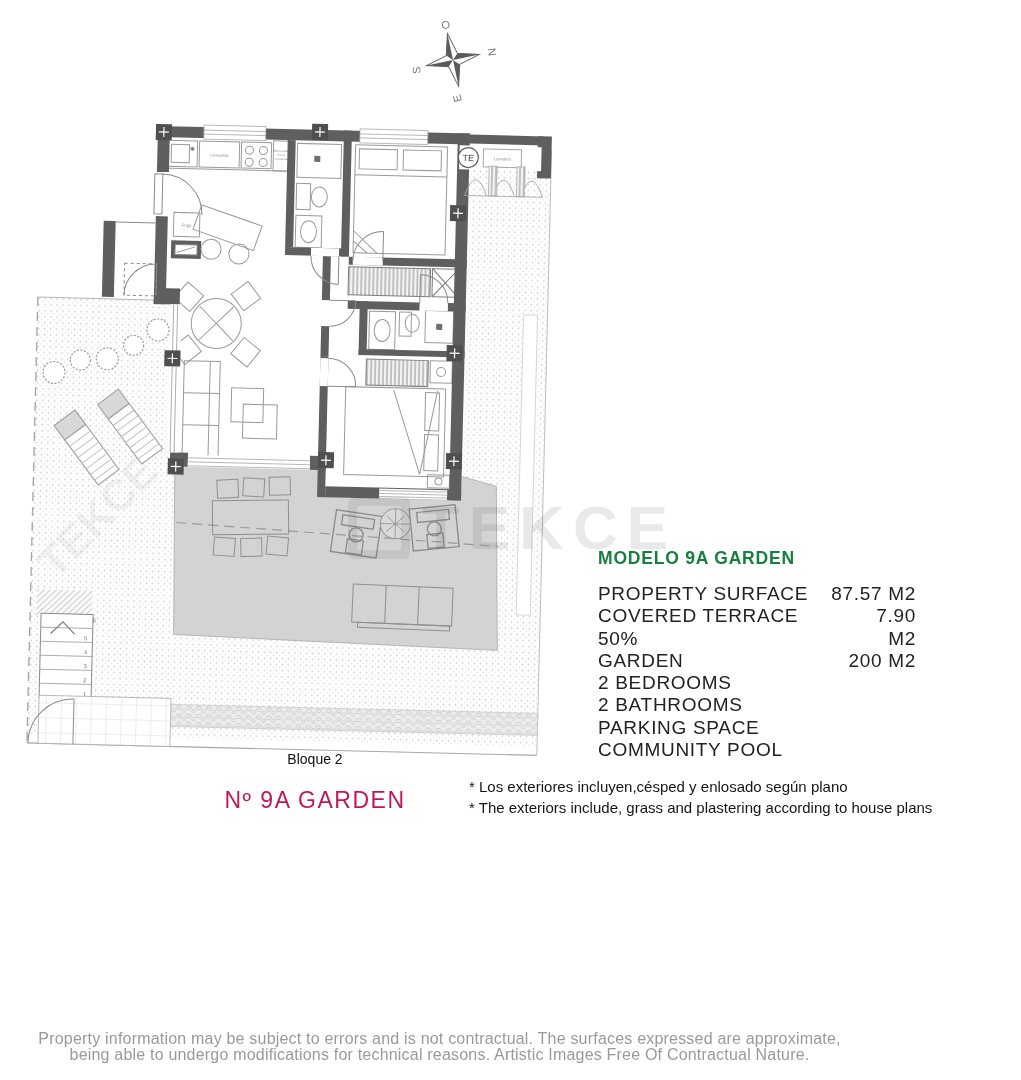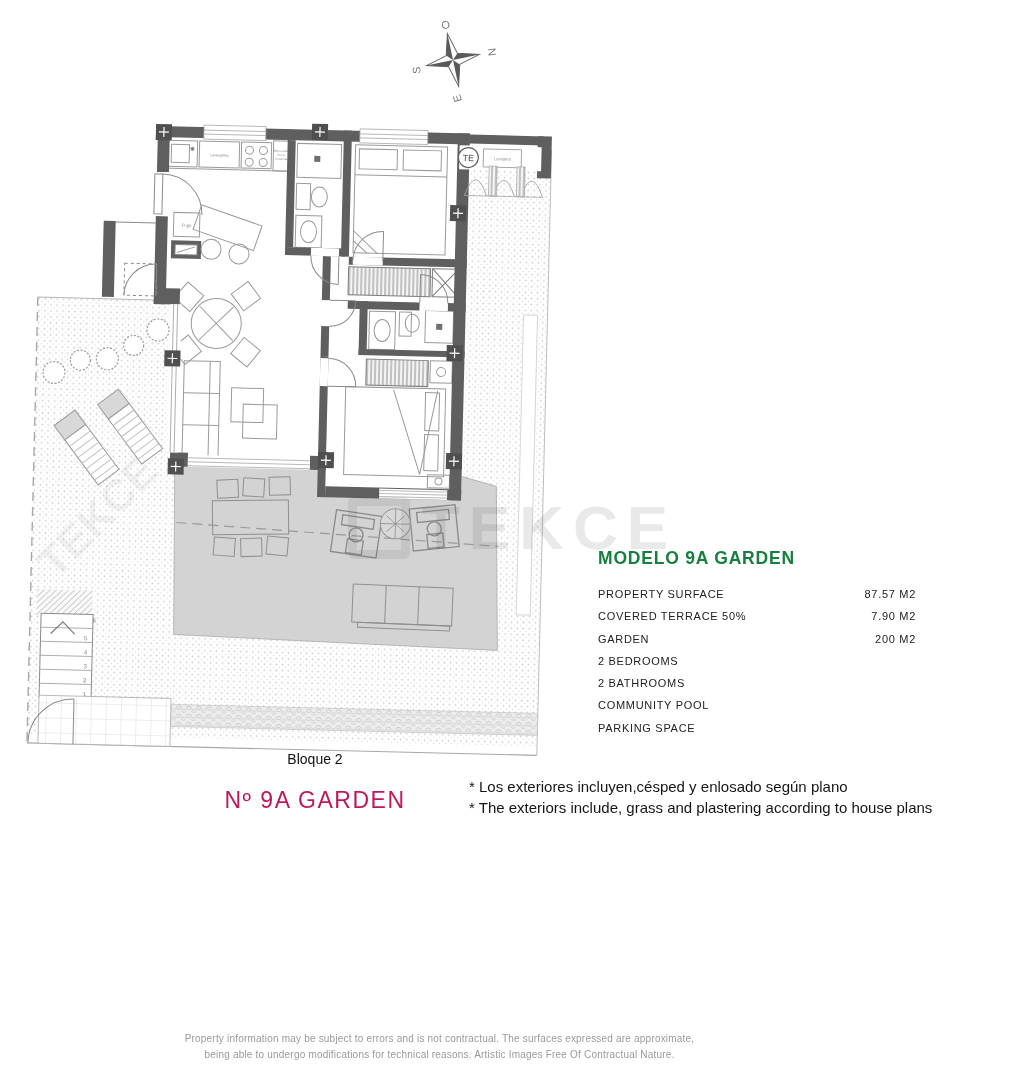--- a/index.html
+++ b/index.html
@@ -15,7 +15,7 @@
   
   .specs{position:absolute;left:598px;top:548px;width:318px;}
   .specs .title{font-size:17.5px;font-weight:bold;letter-spacing:.8px;color:#15803d;margin:0 0 14px 0;}
-  .spec-row{display:flex;justify-content:space-between;font-size:11px;letter-spacing:.7px;
+  .spec-row{display:flex;justify-content:space-between;font-size:19px;letter-spacing:.7px;
             color:#222;line-height:22.3px;}
   .spec-row .val{text-align:right;}
   

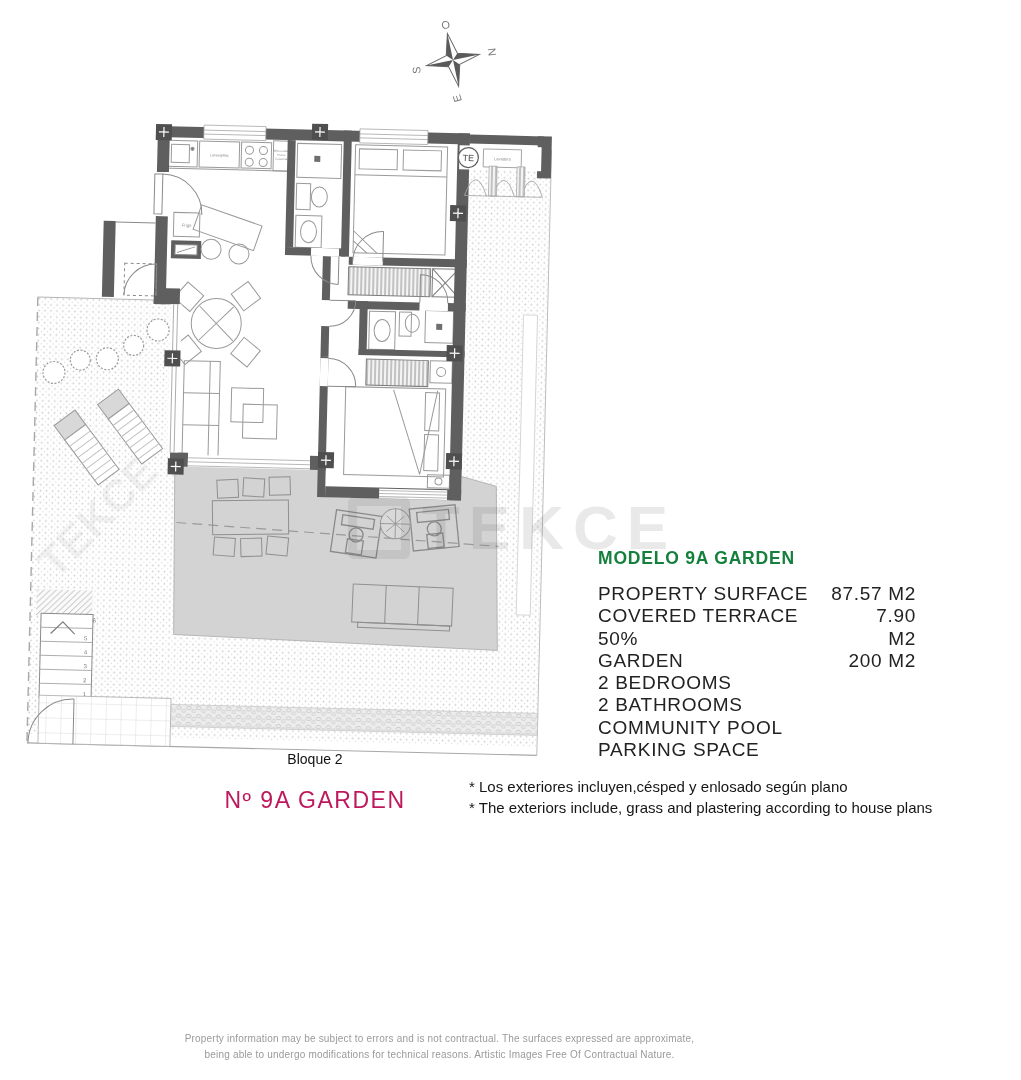--- a/index.html
+++ b/index.html
@@ -386,11 +386,11 @@
       <span class="val"></span>
     </div>
     <div class="spec-row">
+      <span class="lbl">PARKING SPACE</span>
+      <span class="val"></span>
+    </div>
+    <div class="spec-row">
       <span class="lbl">COMMUNITY POOL</span>
-      <span class="val"></span>
-    </div>
-    <div class="spec-row">
-      <span class="lbl">PARKING SPACE</span>
       <span class="val"></span>
     </div>
   </div>

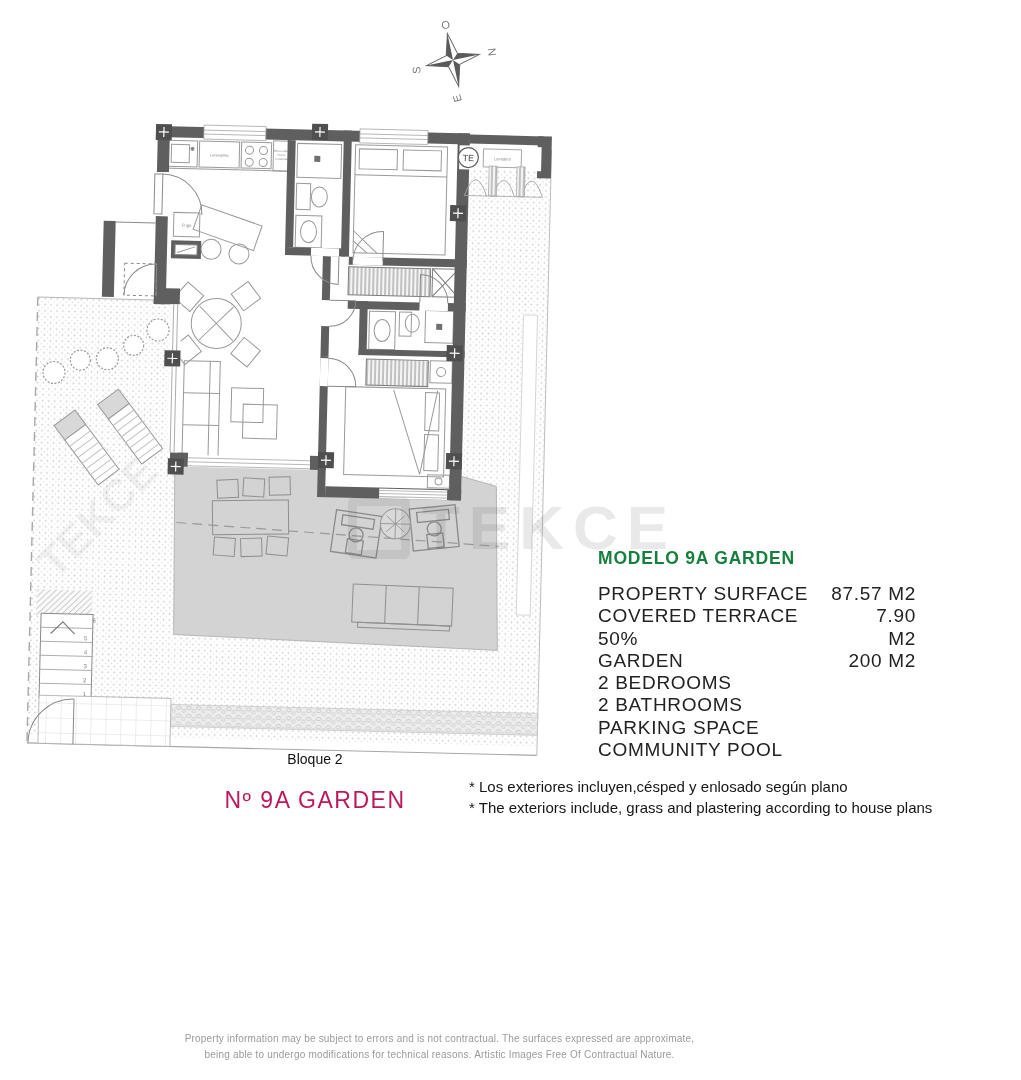--- a/index.html
+++ b/index.html
@@ -26,7 +26,7 @@
   .notes{position:absolute;left:469px;top:776px;font-size:15px;color:#161616;line-height:21px;}
   
   .footer{position:absolute;left:0;top:1031px;width:879px;text-align:center;
-          font-size:10px;color:#9a9a9a;line-height:16px;letter-spacing:.2px;}
+          font-size:16px;color:#9a9a9a;line-height:16px;letter-spacing:.2px;}
 </style>
 </head>
 <body>

